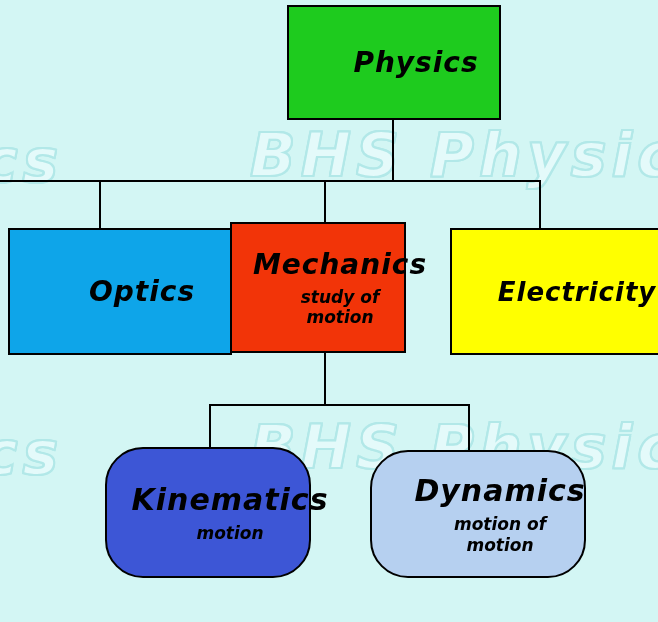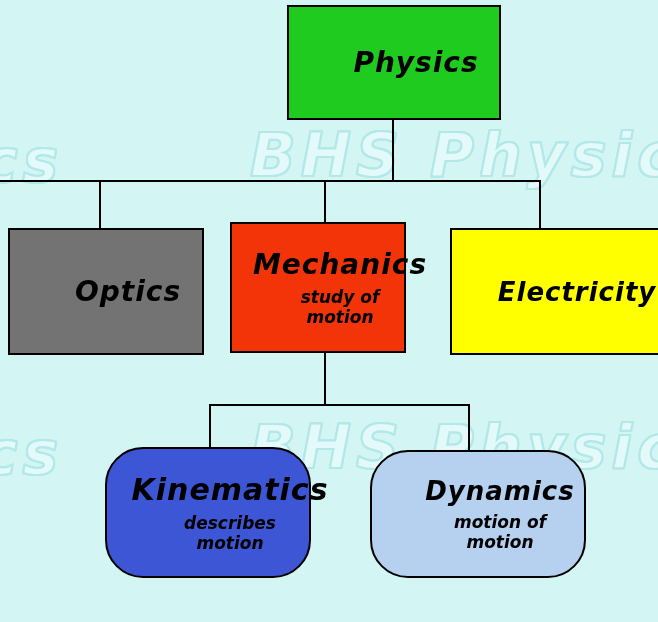--- a/index.html
+++ b/index.html
@@ -68,7 +68,7 @@
     <div class="label">Physics</div>
   </div>
 
-  <div class="node" style="left: 8px; top: 228px; width: 196px; height: 127px; background: #737373;">
+  <div class="node" style="left: 8px; top: 228px; width: 224px; height: 127px; background: #0ea5e9;">
     <div class="label">Optics</div>
   </div>
 

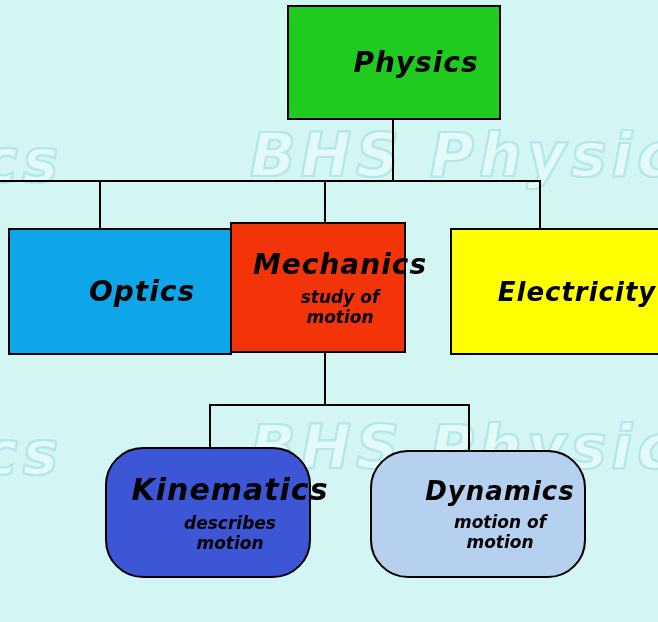--- a/index.html
+++ b/index.html
@@ -93,7 +93,7 @@
   </div>
 
   <div class="node rounded" style="left: 370px; top: 450px; width: 216px; height: 128px; background: rgb(182, 208, 240);">
-    <div class="label" style="font-size:26px;">Dynamics</div>
+    <div class="label" style="font-size:30px;">Dynamics</div>
     <div class="sub">
       <div>motion of</div>
       <div>motion</div>

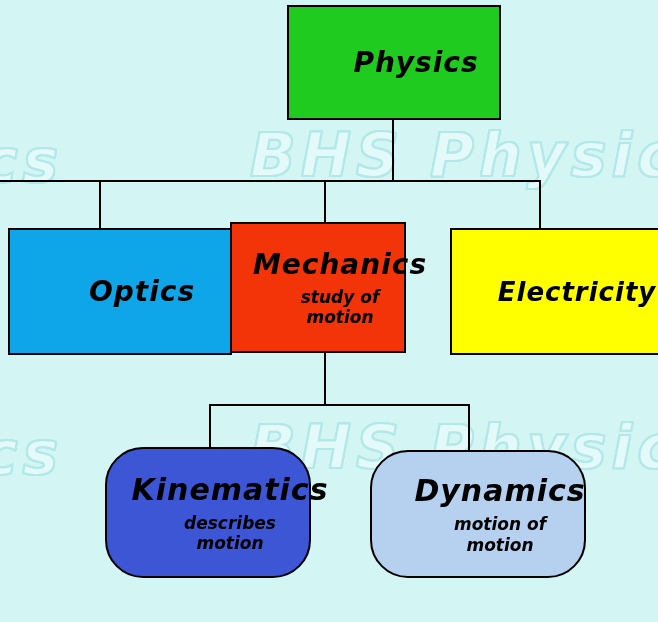--- a/index.html
+++ b/index.html
@@ -87,7 +87,6 @@
   <div class="node rounded" style="left: 105px; top: 447px; width: 206px; height: 131px; background: rgb(61, 86, 214);">
     <div class="label" style="font-size:30px;">Kinematics</div>
     <div class="sub">
-      <div>describes</div>
       <div>motion</div>
     </div>
   </div>

